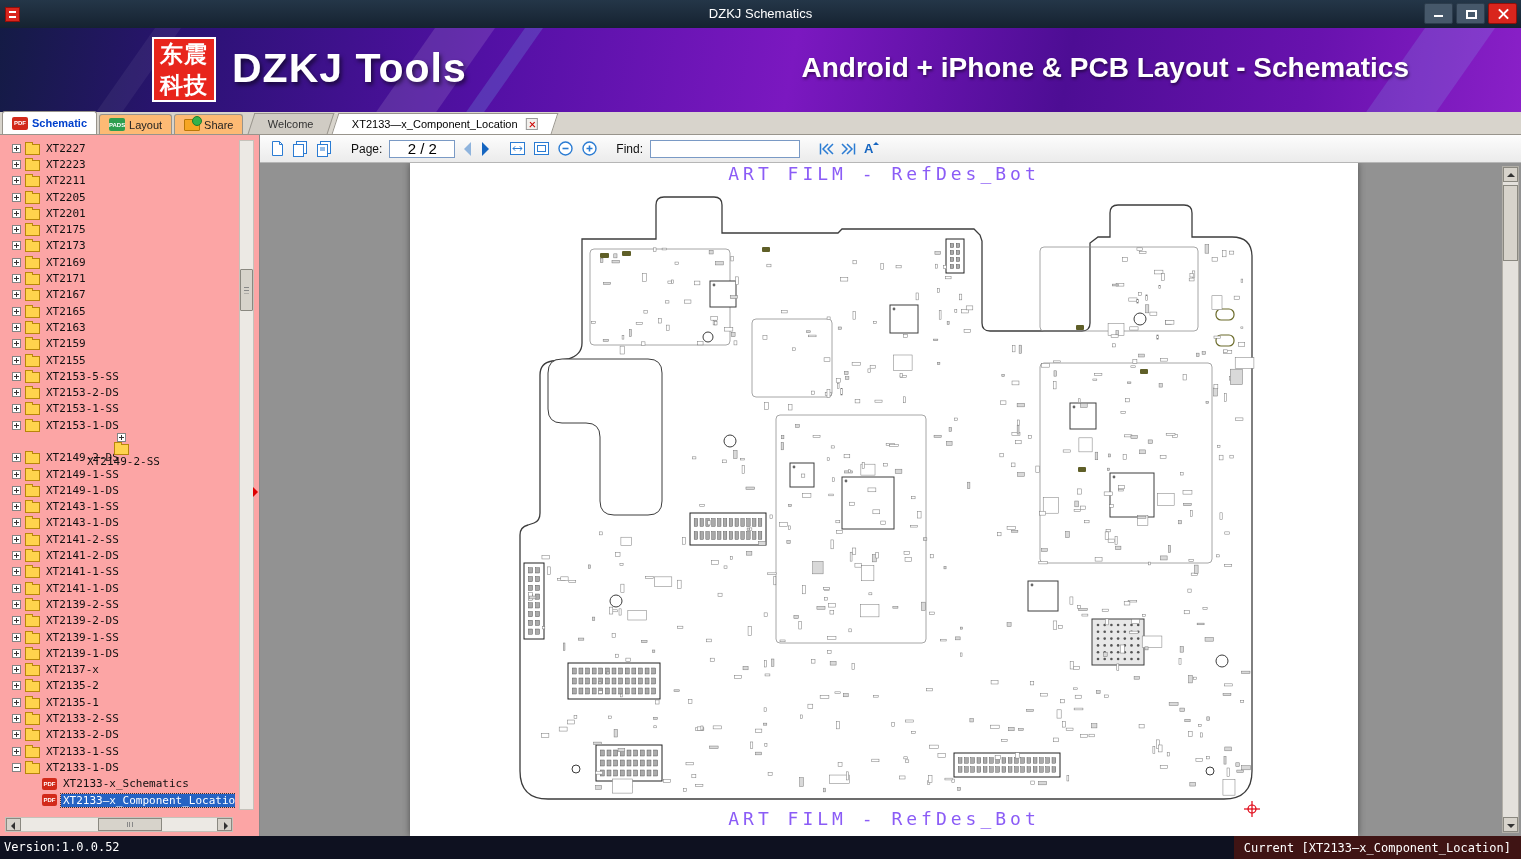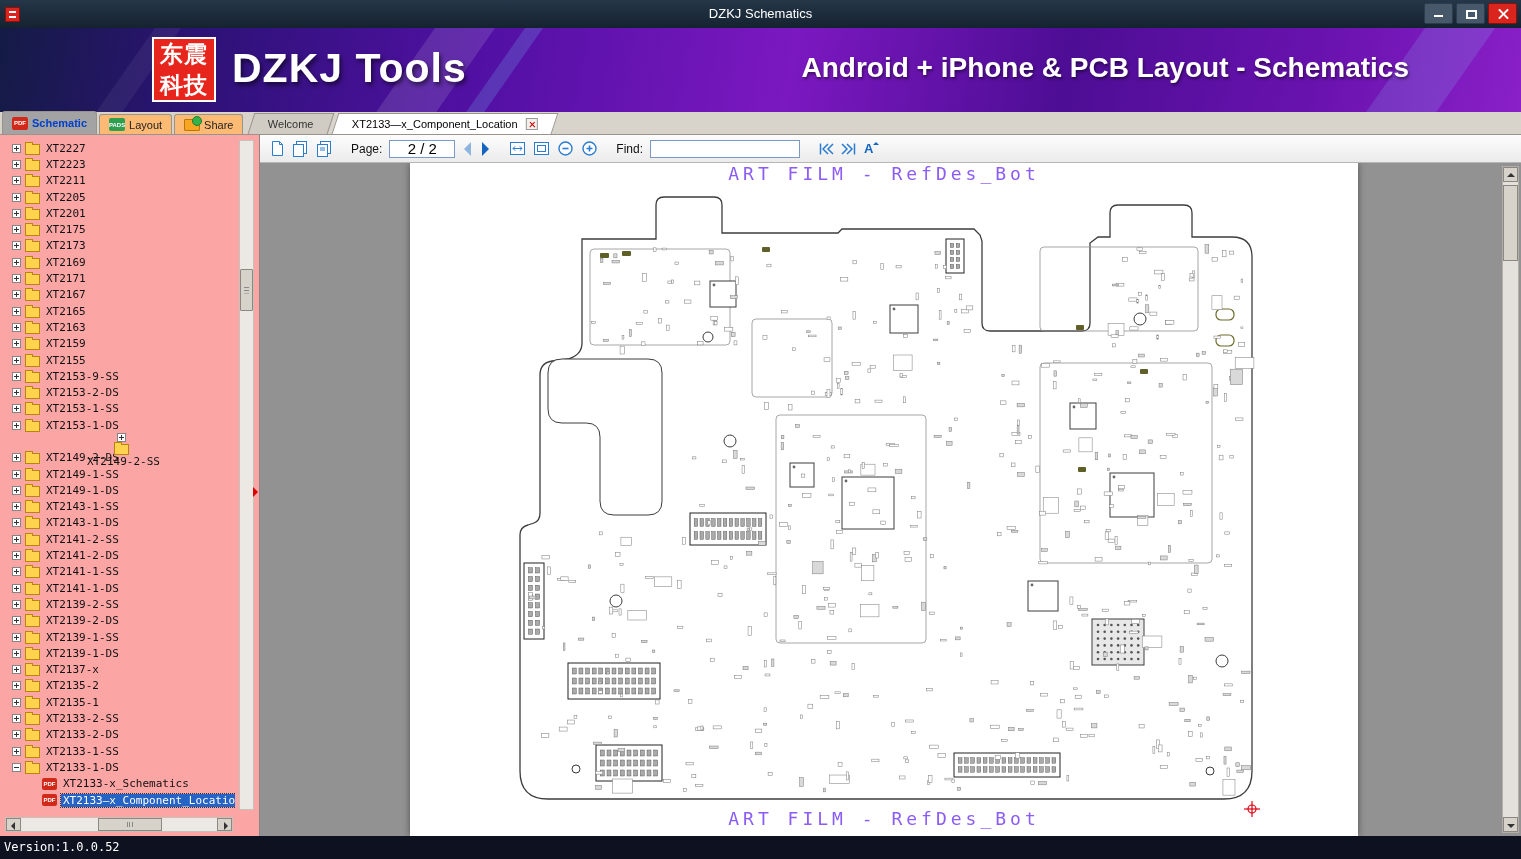--- a/index.html
+++ b/index.html
@@ -37,7 +37,7 @@
 
 .tabbar{position:absolute;top:112px;left:0;right:0;height:23px;background:#d8d4cc;border-bottom:1px solid #98948c;display:flex;align-items:flex-end}
 .mode-tab{height:20px;display:flex;align-items:center;gap:4px;padding:0 9px;font-size:11px;color:#222;background:#fdba74;border:1px solid #98948c;border-bottom:none;border-radius:3px 3px 0 0;margin-left:2px}
-.mode-tab.active{background:#a3a3a3;color:#0040cc;height:23px;font-weight:bold}
+.mode-tab.active{background:#ffffff;color:#0040cc;height:23px;font-weight:bold}
 .badge{display:inline-flex;align-items:center;justify-content:center;width:16px;height:13px;font-size:6px;font-weight:bold;color:#fff;border-radius:2px}
 .badge.pdf{background:#d22a1a}
 .badge.pads{background:#2e9e4f}

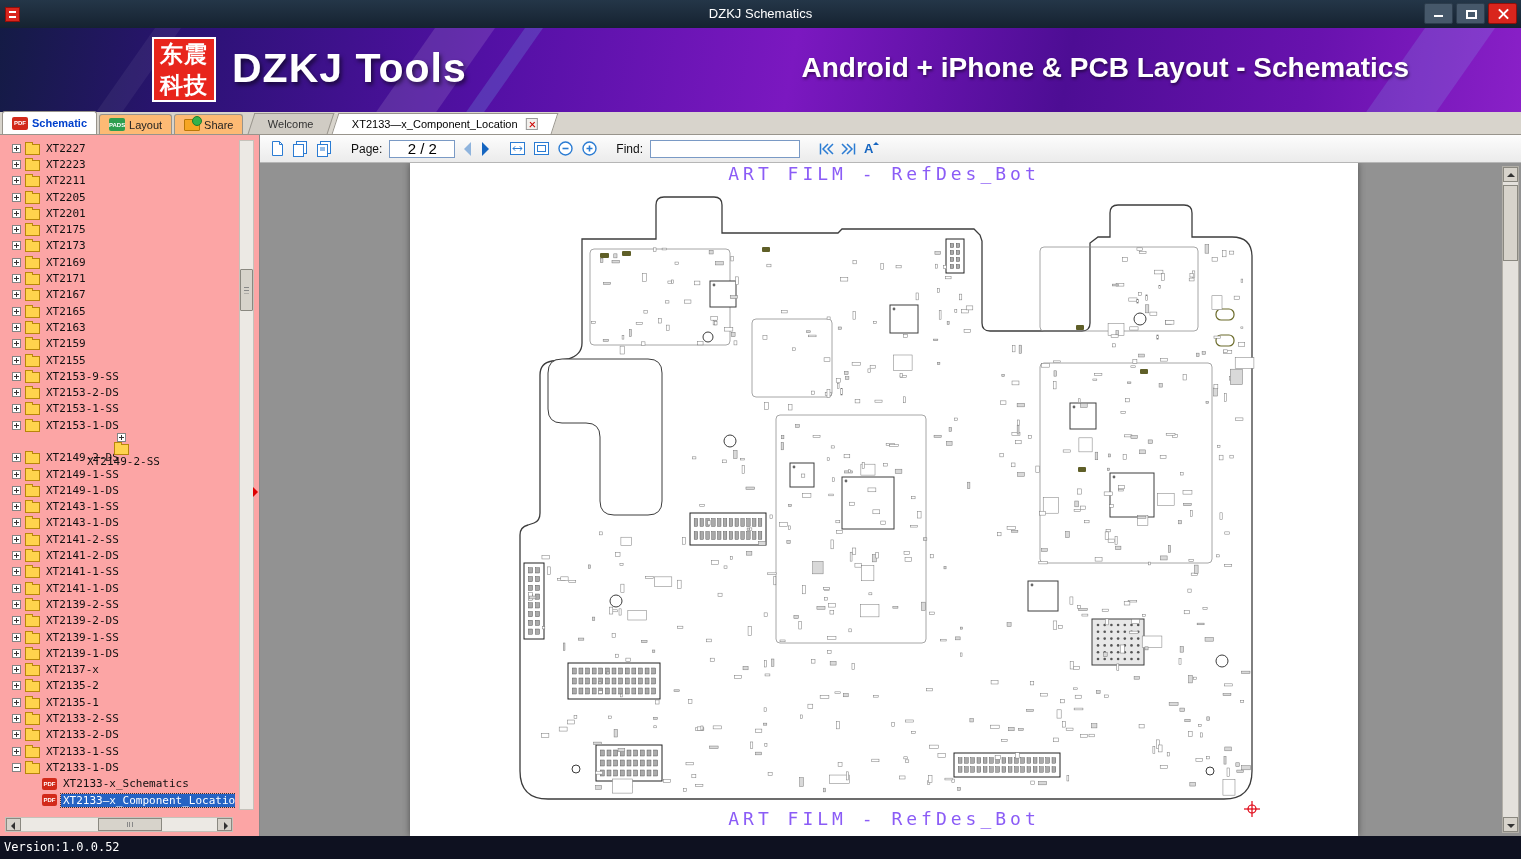--- a/index.html
+++ b/index.html
@@ -249,7 +249,7 @@
           <div class="tree-row" style="padding-left: 10px;">
             <span class="toggle plus"></span>
             <span class="folder-ic"></span>
-            <span class="tree-label">XT2153-9-SS</span>
+            <span class="tree-label">XT2153-5-SS</span>
           </div>
           <div class="tree-row" style="padding-left: 10px;">
             <span class="toggle plus"></span>

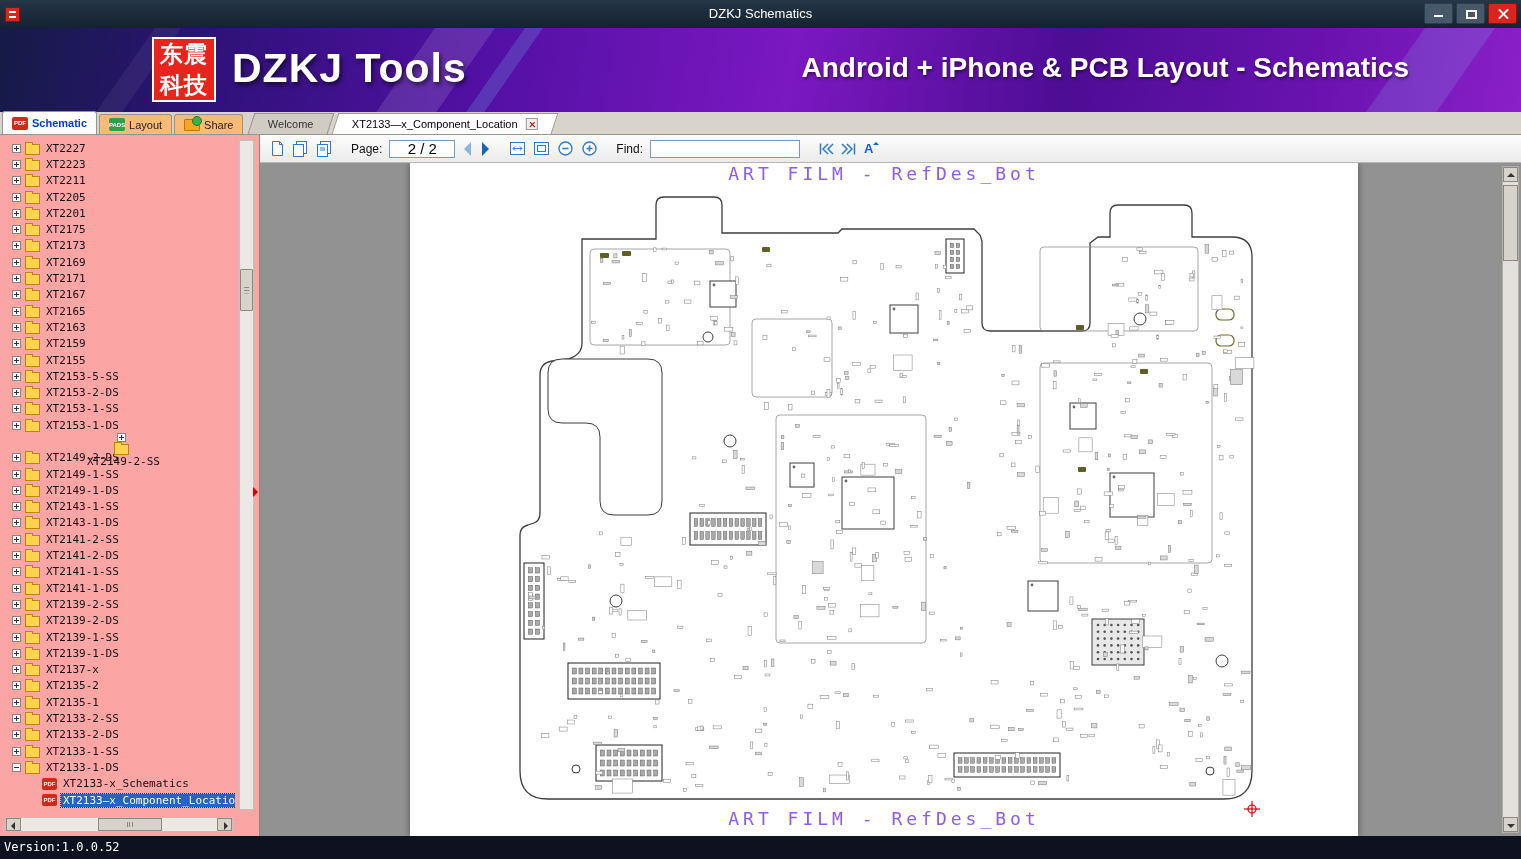--- a/index.html
+++ b/index.html
@@ -1235,6 +1235,7 @@
 
   <div class="statusbar">
     <span class="status-version">Version:1.0.0.52</span>
+    <span class="status-current">Current [XT2133—x_Component_Location]</span>
   </div>
 
 </div>

